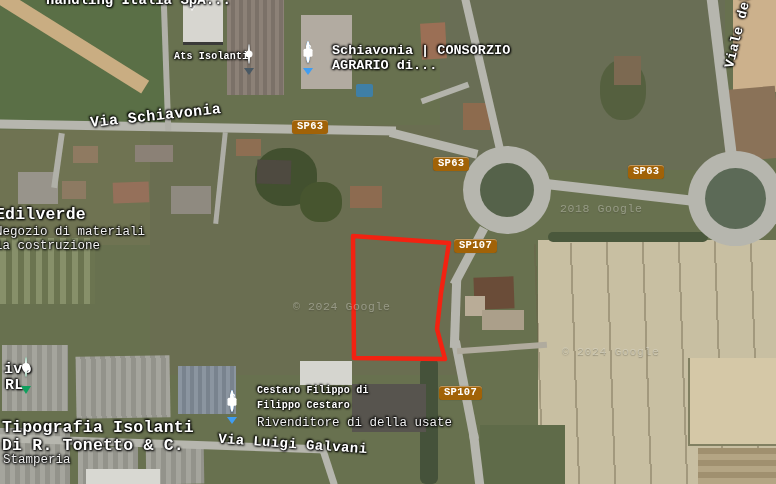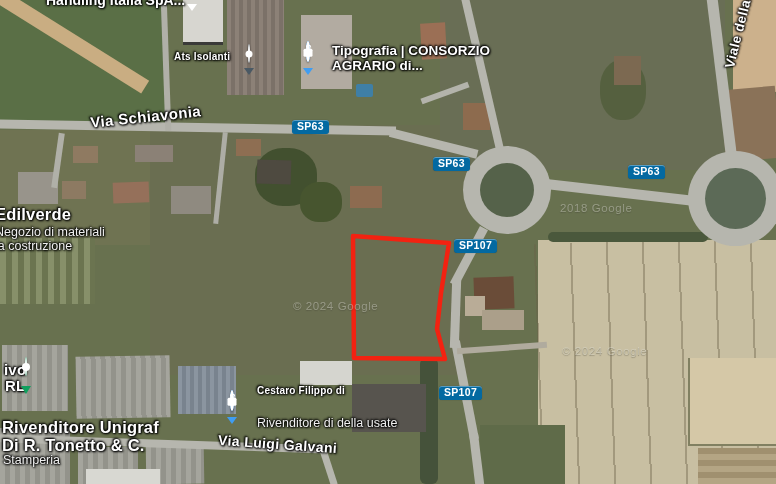--- a/index.html
+++ b/index.html
@@ -4,7 +4,7 @@
 <style>
   html,body{margin:0;padding:0;background:#222;}
   .map{position:relative;width:776px;height:484px;overflow:hidden;
-       background:#68714f;font-family:Liberation Sans, sans-serif;text-align:center;
+       background:#68714f;font-family:Liberation Mono, monospace;text-align:center;
        -webkit-font-smoothing:antialiased;}
   .map i,.map b{display:block;position:absolute;}
   

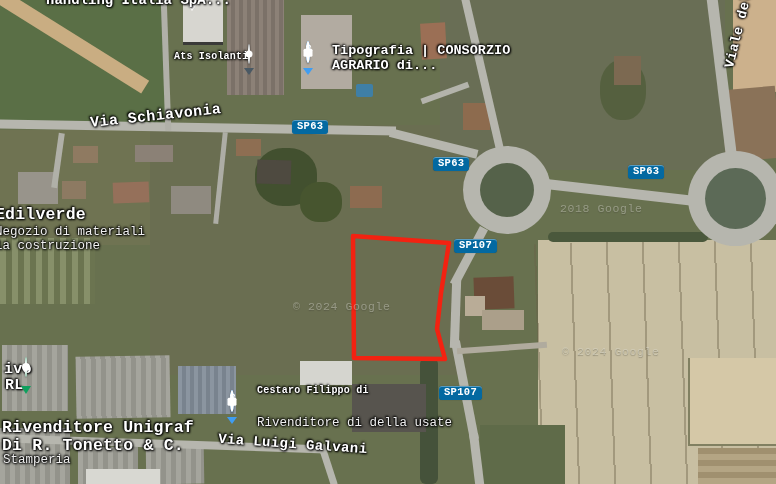--- a/index.html
+++ b/index.html
@@ -153,7 +153,7 @@
       </span>
       <span class="tail" style="top:25px;border-top:7px solid #3f9df2;"></span>
     </span>
-    <span class="lbl poi-med" style="left:332px;top:43px;">Tipografia | CONSORZIO</span>
+    <span class="lbl poi-med" style="left:332px;top:43px;">Schiavonia | CONSORZIO</span>
     <span class="lbl poi-med" style="left:332px;top:58px;">AGRARIO di...</span>
 
     <span class="lbl roadname" style="left:90px;top:108px;transform:rotate(-6deg);font-size:15px;">Via Schiavonia</span>

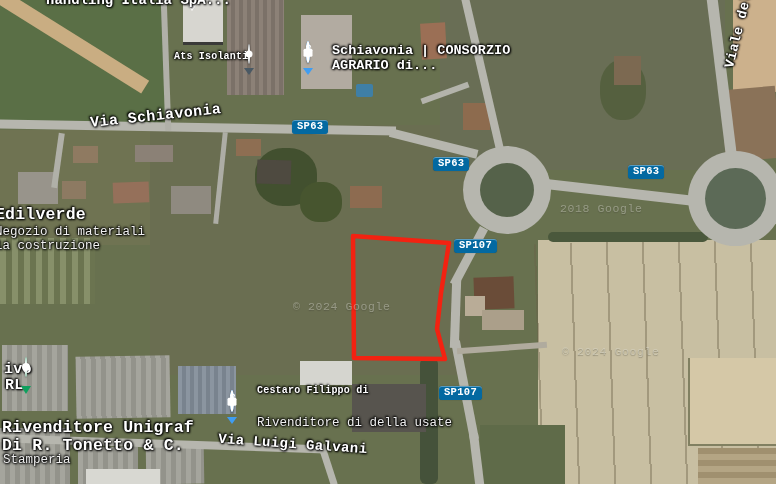--- a/index.html
+++ b/index.html
@@ -27,7 +27,7 @@
   .wm{position:absolute;font-size:11.5px;letter-spacing:.6px;color:rgba(235,235,225,.38);
       text-shadow:0 1px 1px rgba(60,60,50,.35);white-space:nowrap;}
   
-  .badge{position:absolute;background:#0369a1;color:#fff;font-weight:bold;font-size:10.5px;
+  .badge{position:absolute;background:#a16207;color:#fff;font-weight:bold;font-size:10.5px;
          line-height:13px;padding:0 5px 1px;border-radius:3px;letter-spacing:.3px;
          box-shadow:inset 0 1px 0 rgba(255,255,255,.35),0 0 1px rgba(0,0,0,.4);}
   

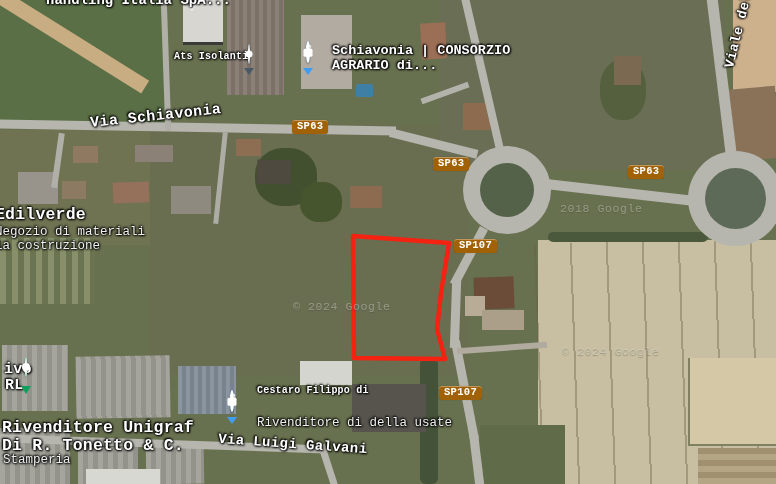--- a/index.html
+++ b/index.html
@@ -194,6 +194,7 @@
       <span class="tail" style="top:25px;border-top:7px solid #3f9df2;"></span>
     </span>
     <span class="lbl poi-main" style="left:257px;top:385px;">Cestaro Filippo di</span>
+    <span class="lbl poi-main" style="left:257px;top:400px;">Filippo Cestaro</span>
     <span class="lbl poi-sub" style="left:257px;top:416px;">Rivenditore di della usate</span>
   </div>
 </div>

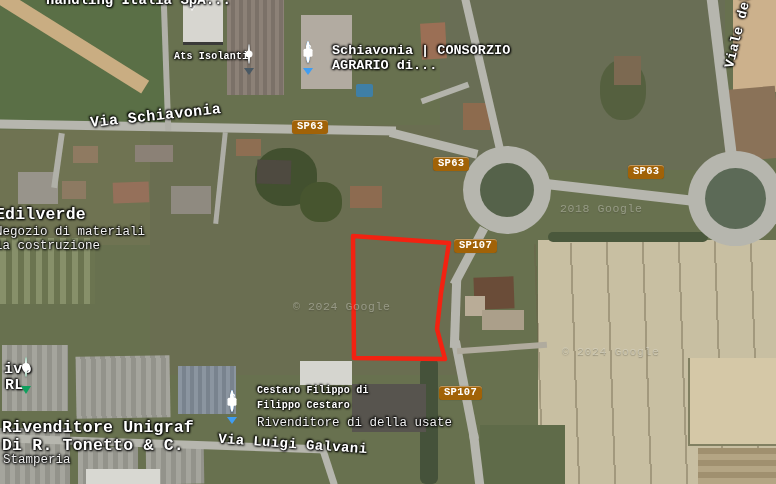--- a/index.html
+++ b/index.html
@@ -183,7 +183,7 @@
       <span class="tail" style="top:28px;border-top:8px solid #0fa05e;"></span>
     </span>
 
-    <span class="lbl poi-main" style="left:2px;top:418px;font-size:16.5px;">Rivenditore Unigraf</span>
+    <span class="lbl poi-main" style="left:2px;top:418px;font-size:16.5px;">Tipografia Isolanti</span>
     <span class="lbl poi-main" style="left:2px;top:436px;font-size:16.5px;">Di R. Tonetto &amp; C.</span>
     <span class="lbl poi-sub" style="left:3px;top:453px;">Stamperia</span>
 

